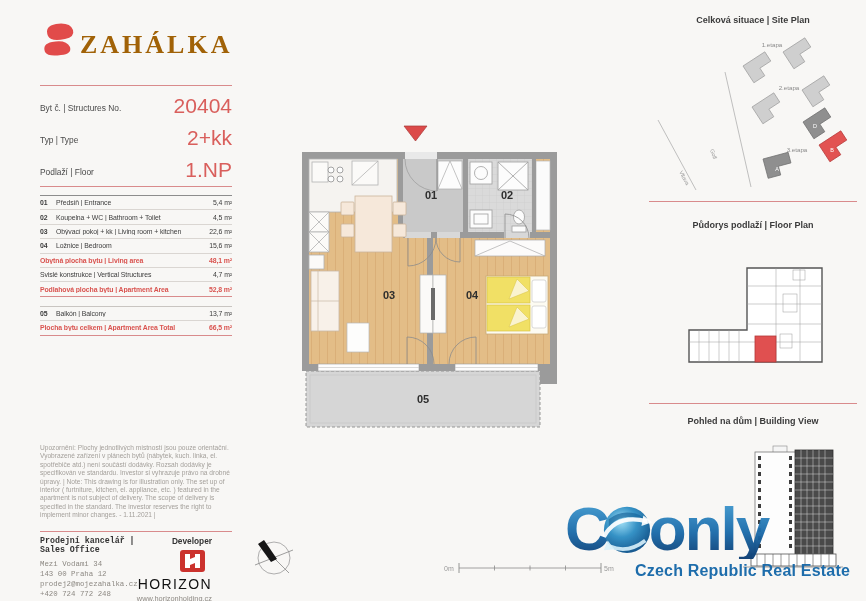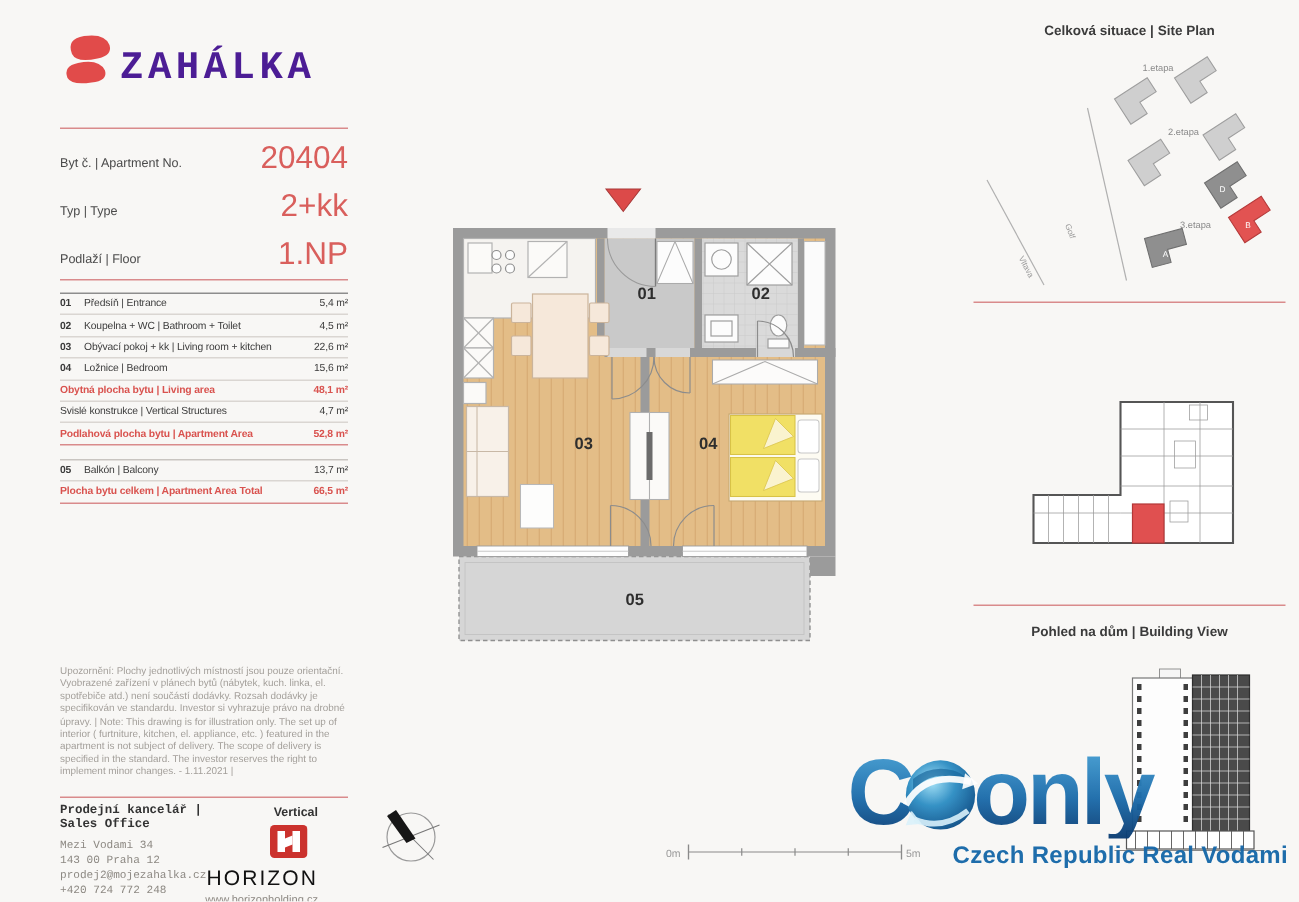--- a/index.html
+++ b/index.html
@@ -8,8 +8,8 @@
   .abs{position:absolute;}
   
   .left-panel{position:absolute;left:40px;top:0;width:192px;height:601px;}
-  .brand-name{position:absolute;left:40px;top:30px;font-family:Liberation Mono, monospace;
-      font-weight:bold;font-size:26px;letter-spacing:3px;color:#4c1d95;}
+  .brand-name{position:absolute;left:40px;top:30px;font-family:Liberation Serif, serif;
+      font-weight:bold;font-size:26px;letter-spacing:3px;color:#a16207;}
   .rule{position:absolute;left:0;width:192px;height:1px;background:#d98b8c;}
   .field-row{position:absolute;left:0;width:192px;display:flex;justify-content:space-between;align-items:flex-end;}
   .field-label{font-size:8.4px;color:#4a4a4a;padding-bottom:5px;}

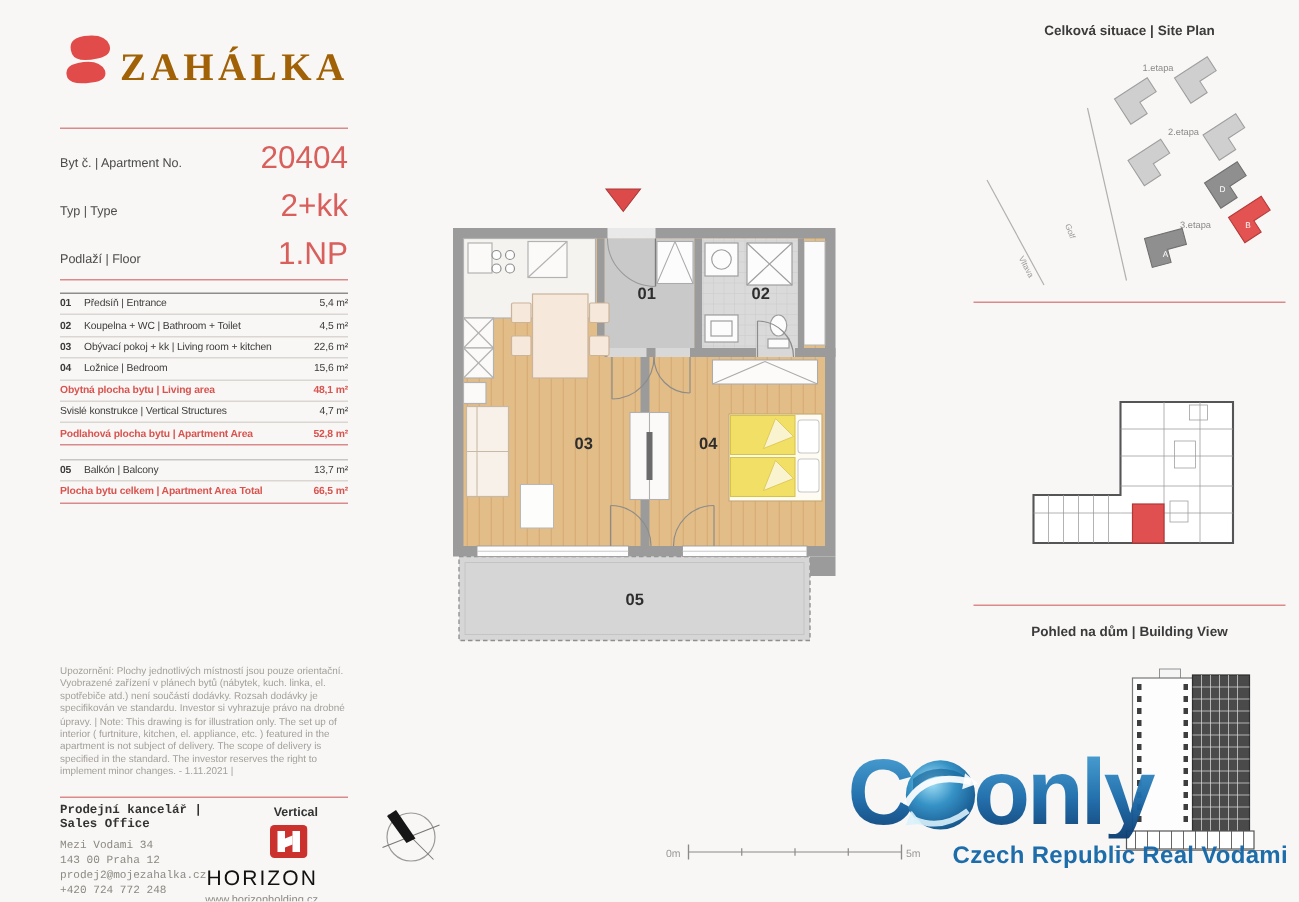--- a/index.html
+++ b/index.html
@@ -66,7 +66,7 @@
     <div class="rule" style="top:85px"></div>
 
     <div class="field-row" style="top:88px;height:30px">
-      <span class="field-label">Byt č. | Apartment No.</span>
+      <span class="field-label">Byt č. | Structures No.</span>
       <span class="field-value">20404</span>
     </div>
     <div class="field-row" style="top:120px;height:30px">

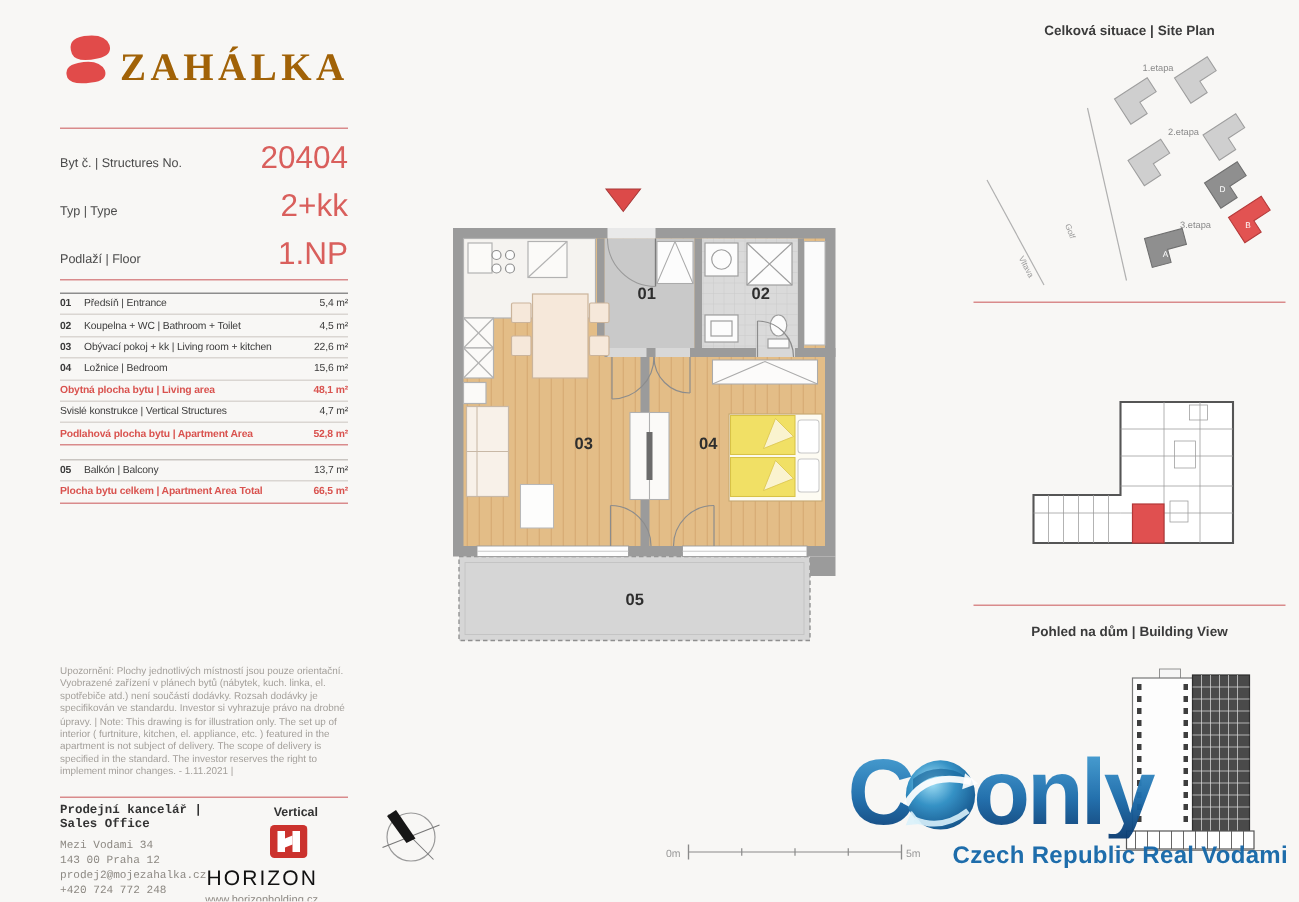--- a/index.html
+++ b/index.html
@@ -338,6 +338,7 @@
   </svg>
 
   <div class="sb-rule" style="top:201px"></div>
+  <div class="sb-title" style="top:220px">Půdorys podlaží | Floor Plan</div>
 
   <svg class="abs" style="left:645px;top:238px" width="216" height="160" viewBox="0 0 216 160">
     <path d="M44,92 H102 V30 H177 V124 H44 Z" fill="#ffffff" stroke="#555" stroke-width="1.4"></path>

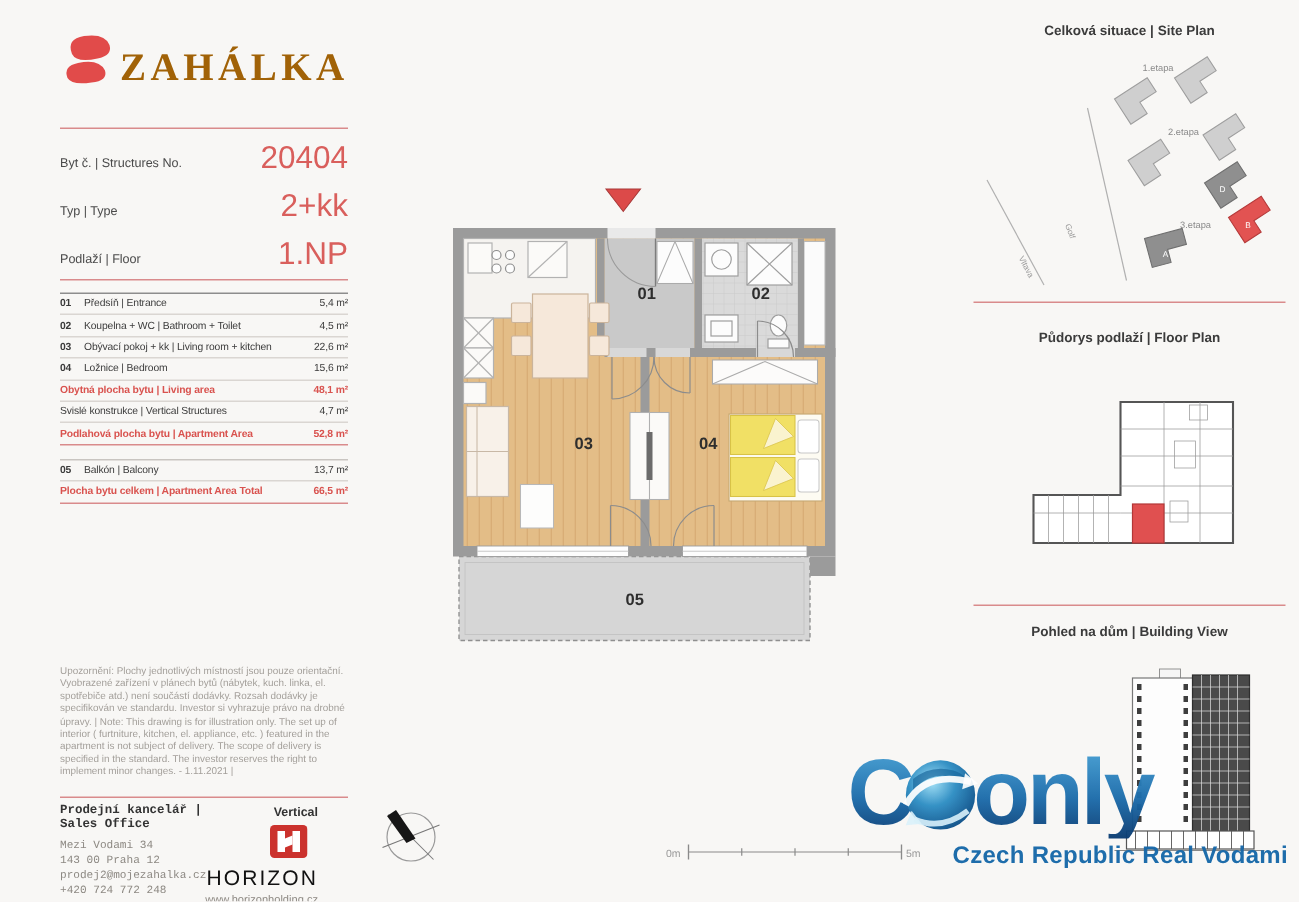--- a/index.html
+++ b/index.html
@@ -139,7 +139,7 @@
     </div>
 
     <div class="footer-right">
-      <div class="dev-label">Vertical</div>
+      <div class="dev-label">Developer</div>
       <svg class="h-logo" width="25" height="22" viewBox="0 0 25 22">
         <rect x="0" y="0" width="25" height="22" rx="3" fill="#cb322d"></rect>
         <rect x="5" y="4" width="5" height="14" fill="#fff"></rect>

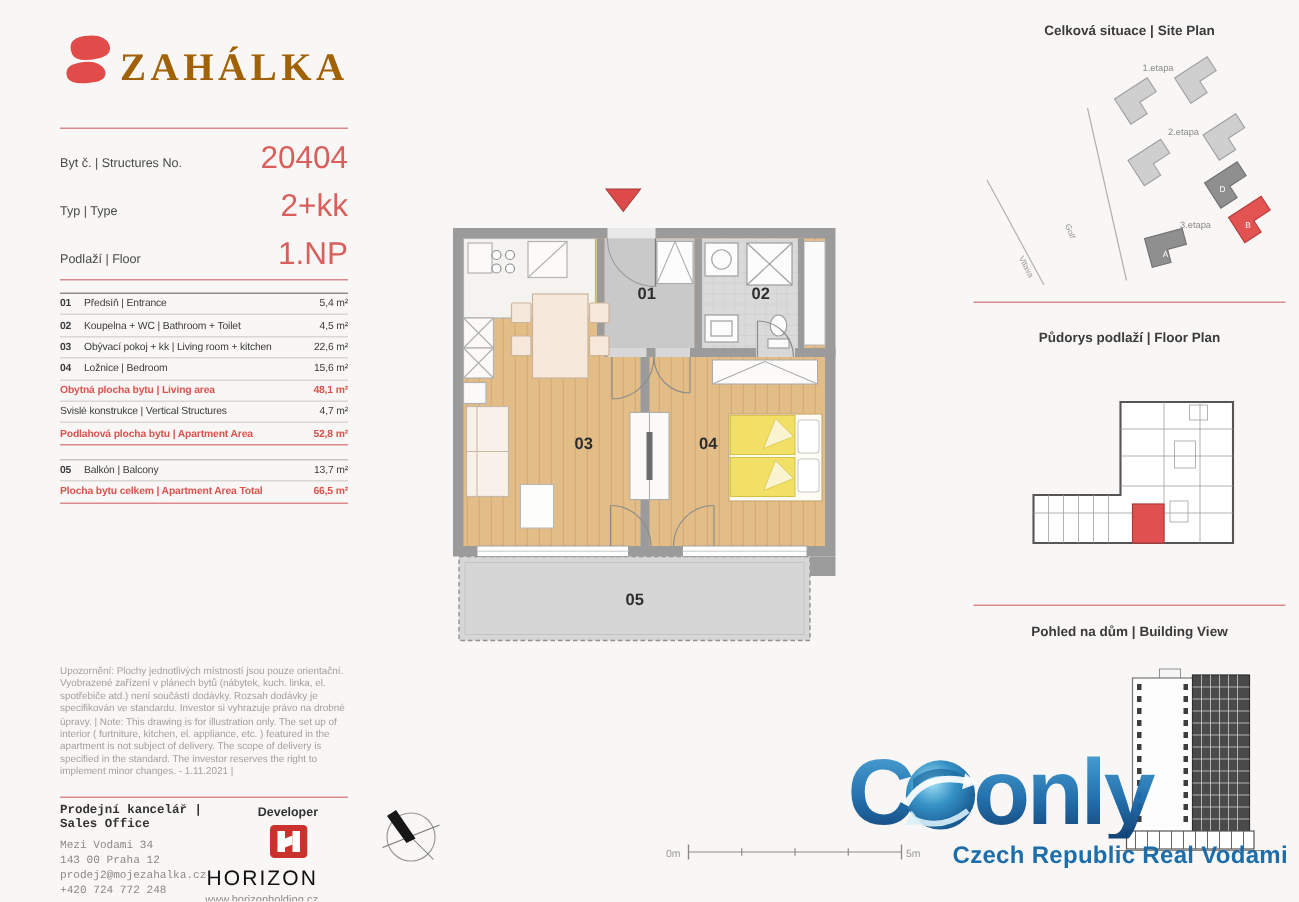--- a/index.html
+++ b/index.html
@@ -450,7 +450,7 @@
       </svg>
       <span>only</span>
     </div>
-    <div class="wm-tagline">Czech Republic Real Vodami</div>
+    <div class="wm-tagline">Czech Republic Real Estate</div>
   </div>
 
 </div>

